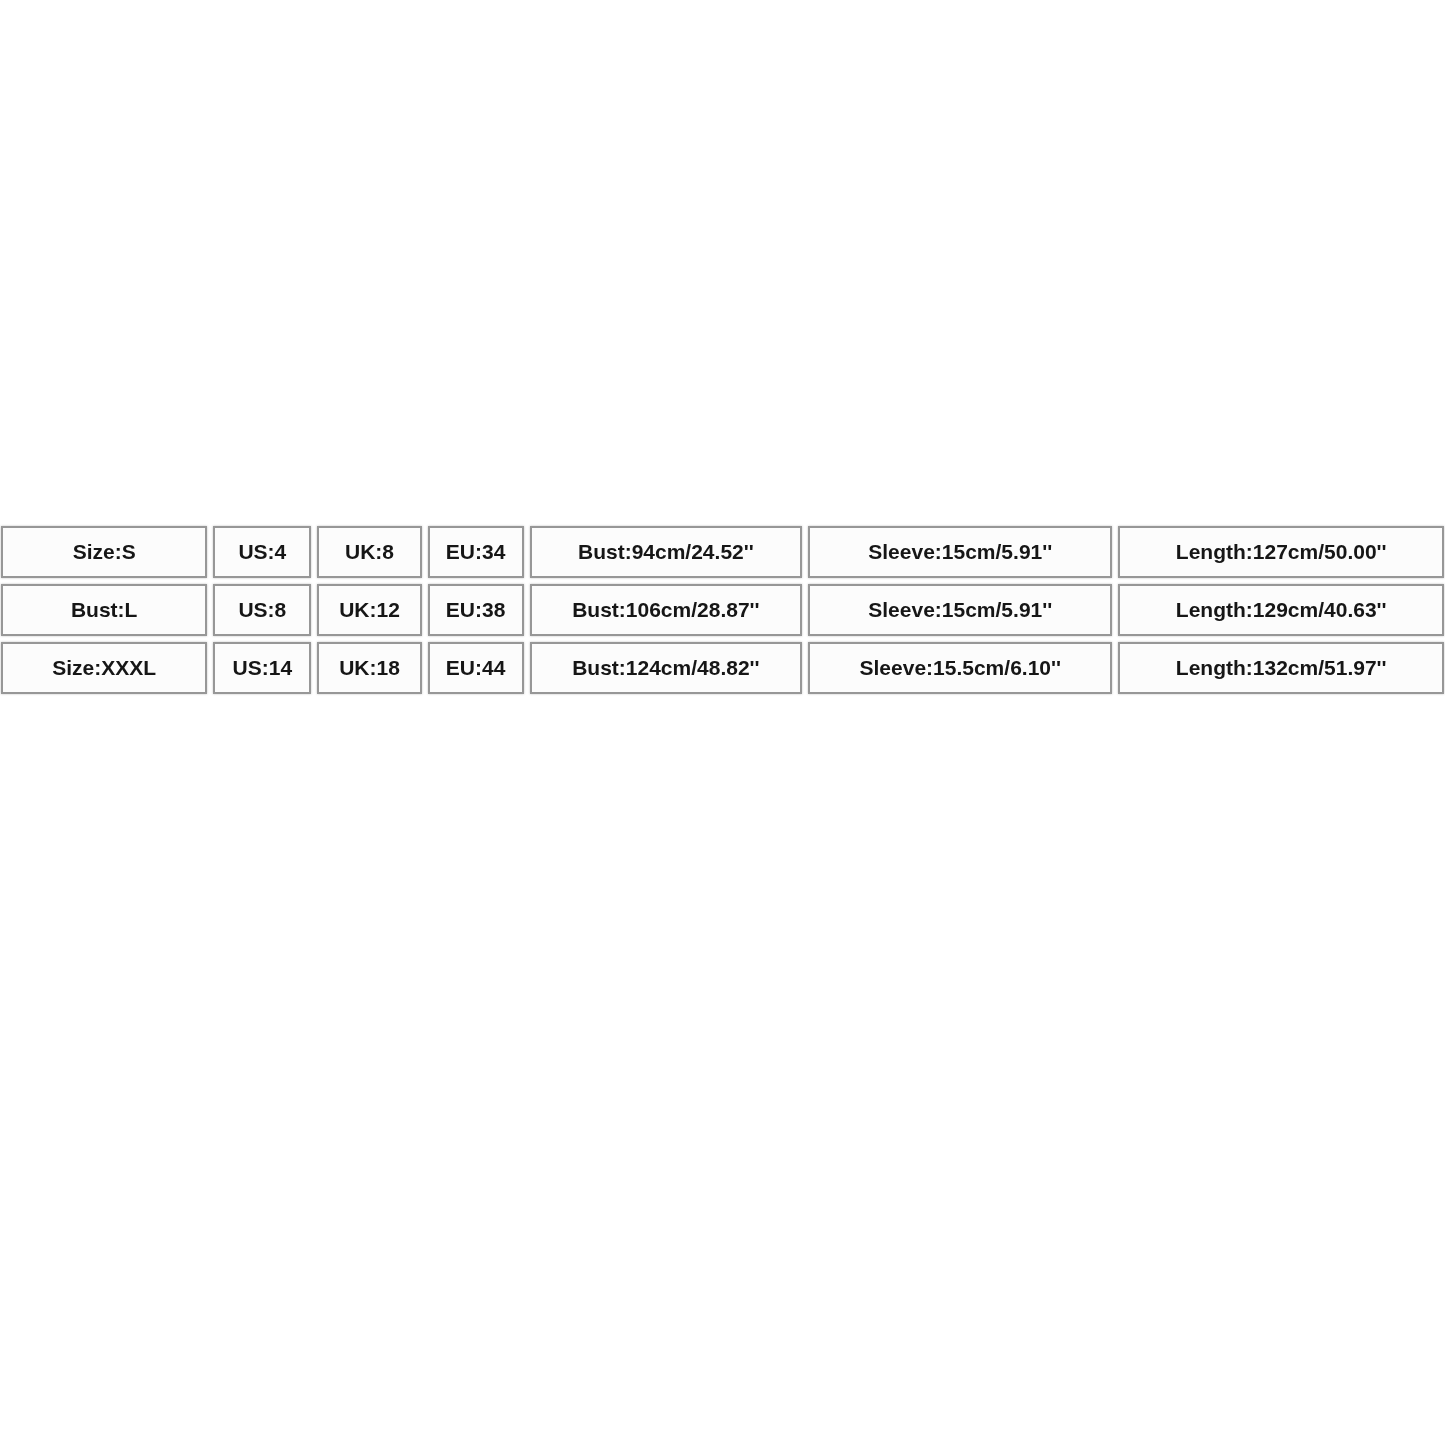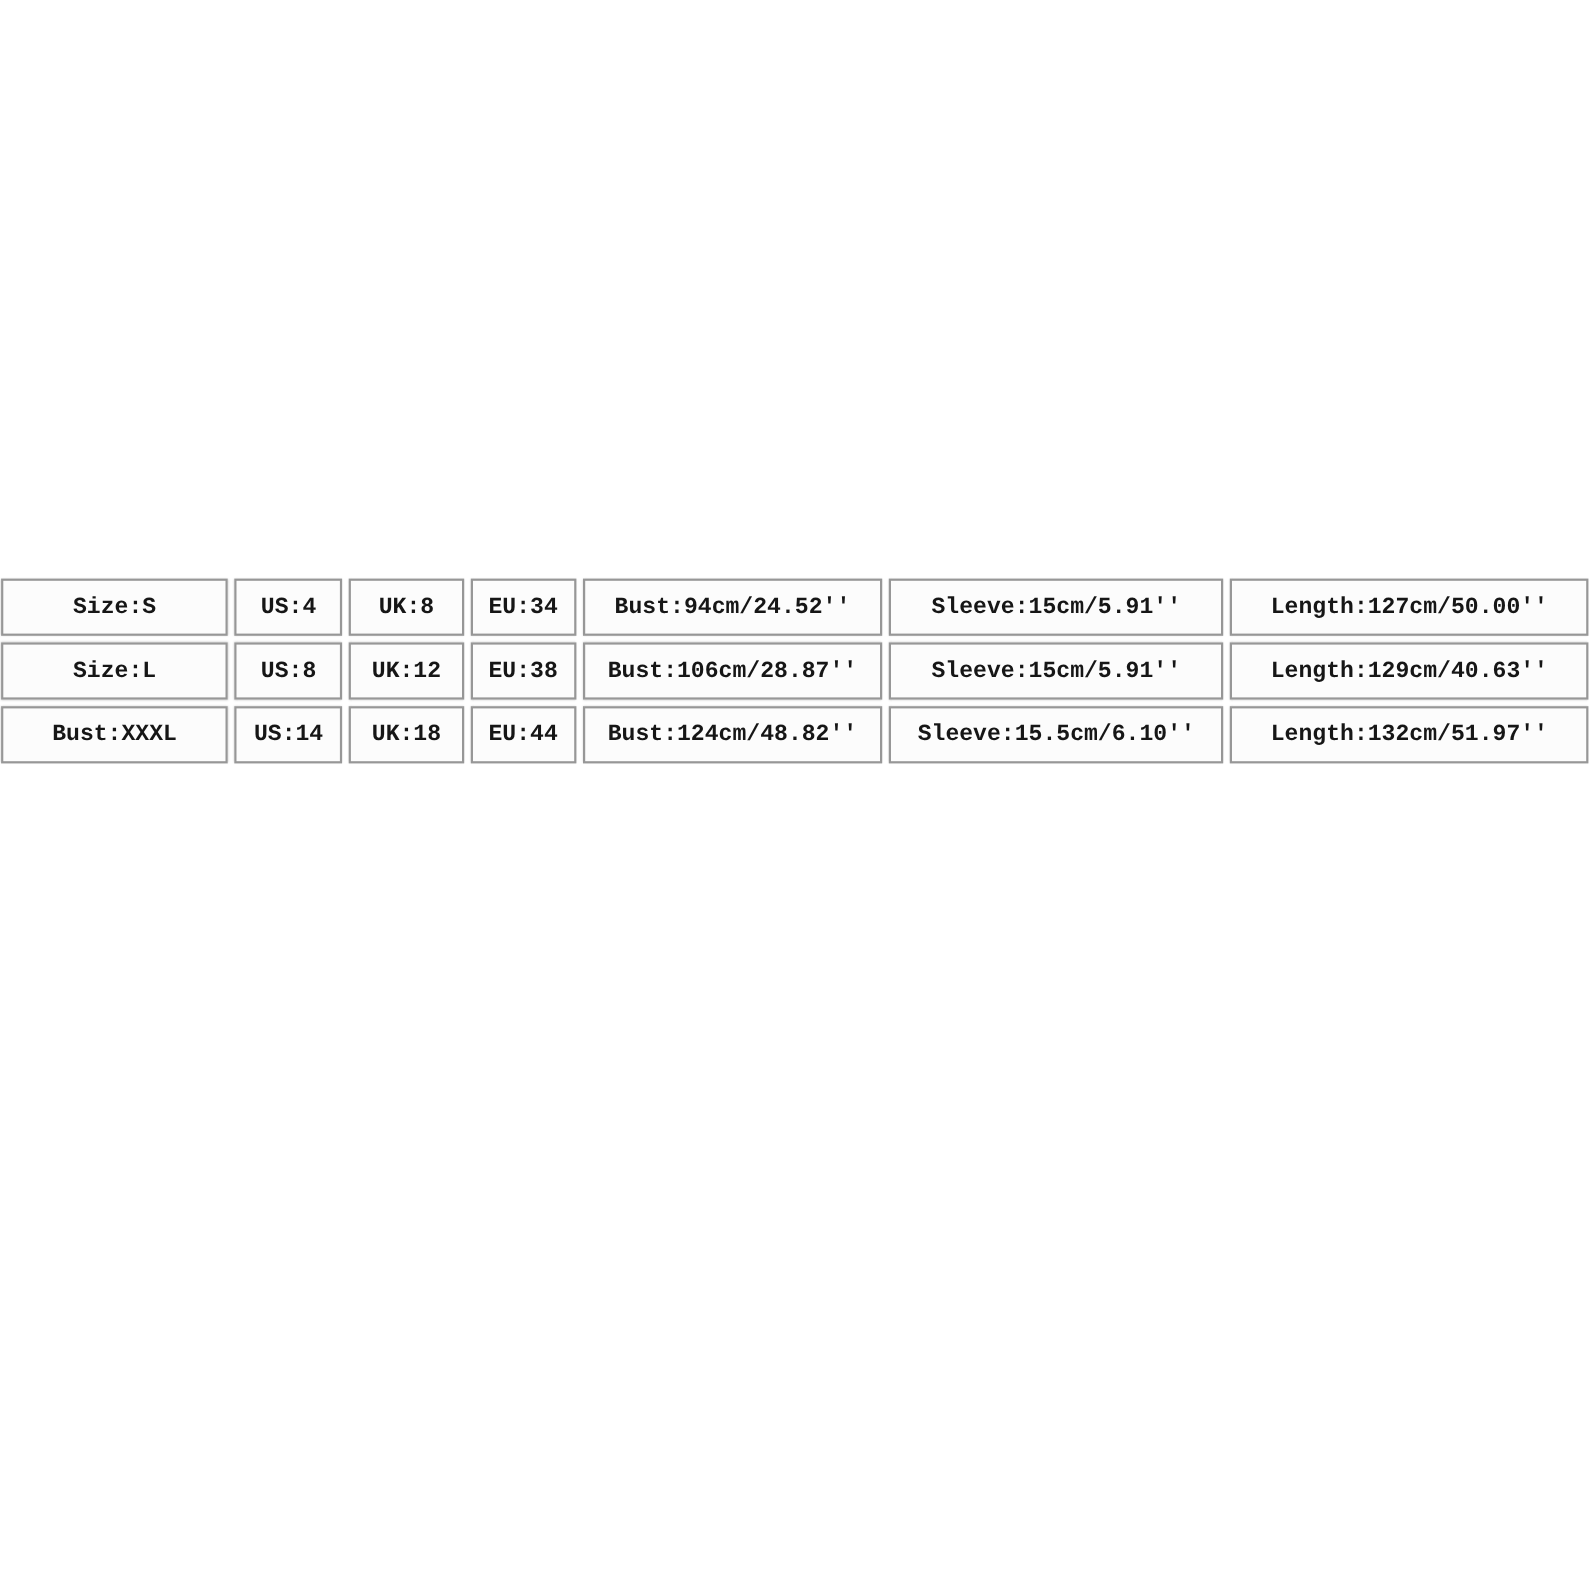--- a/index.html
+++ b/index.html
@@ -13,7 +13,7 @@
     height: 1445px;
     background: #ffffff;
     overflow: hidden;
-    font-family: Liberation Mono, monospace;
+    font-family: Liberation Sans, sans-serif;
   }
   table.size-chart {
     position: absolute;

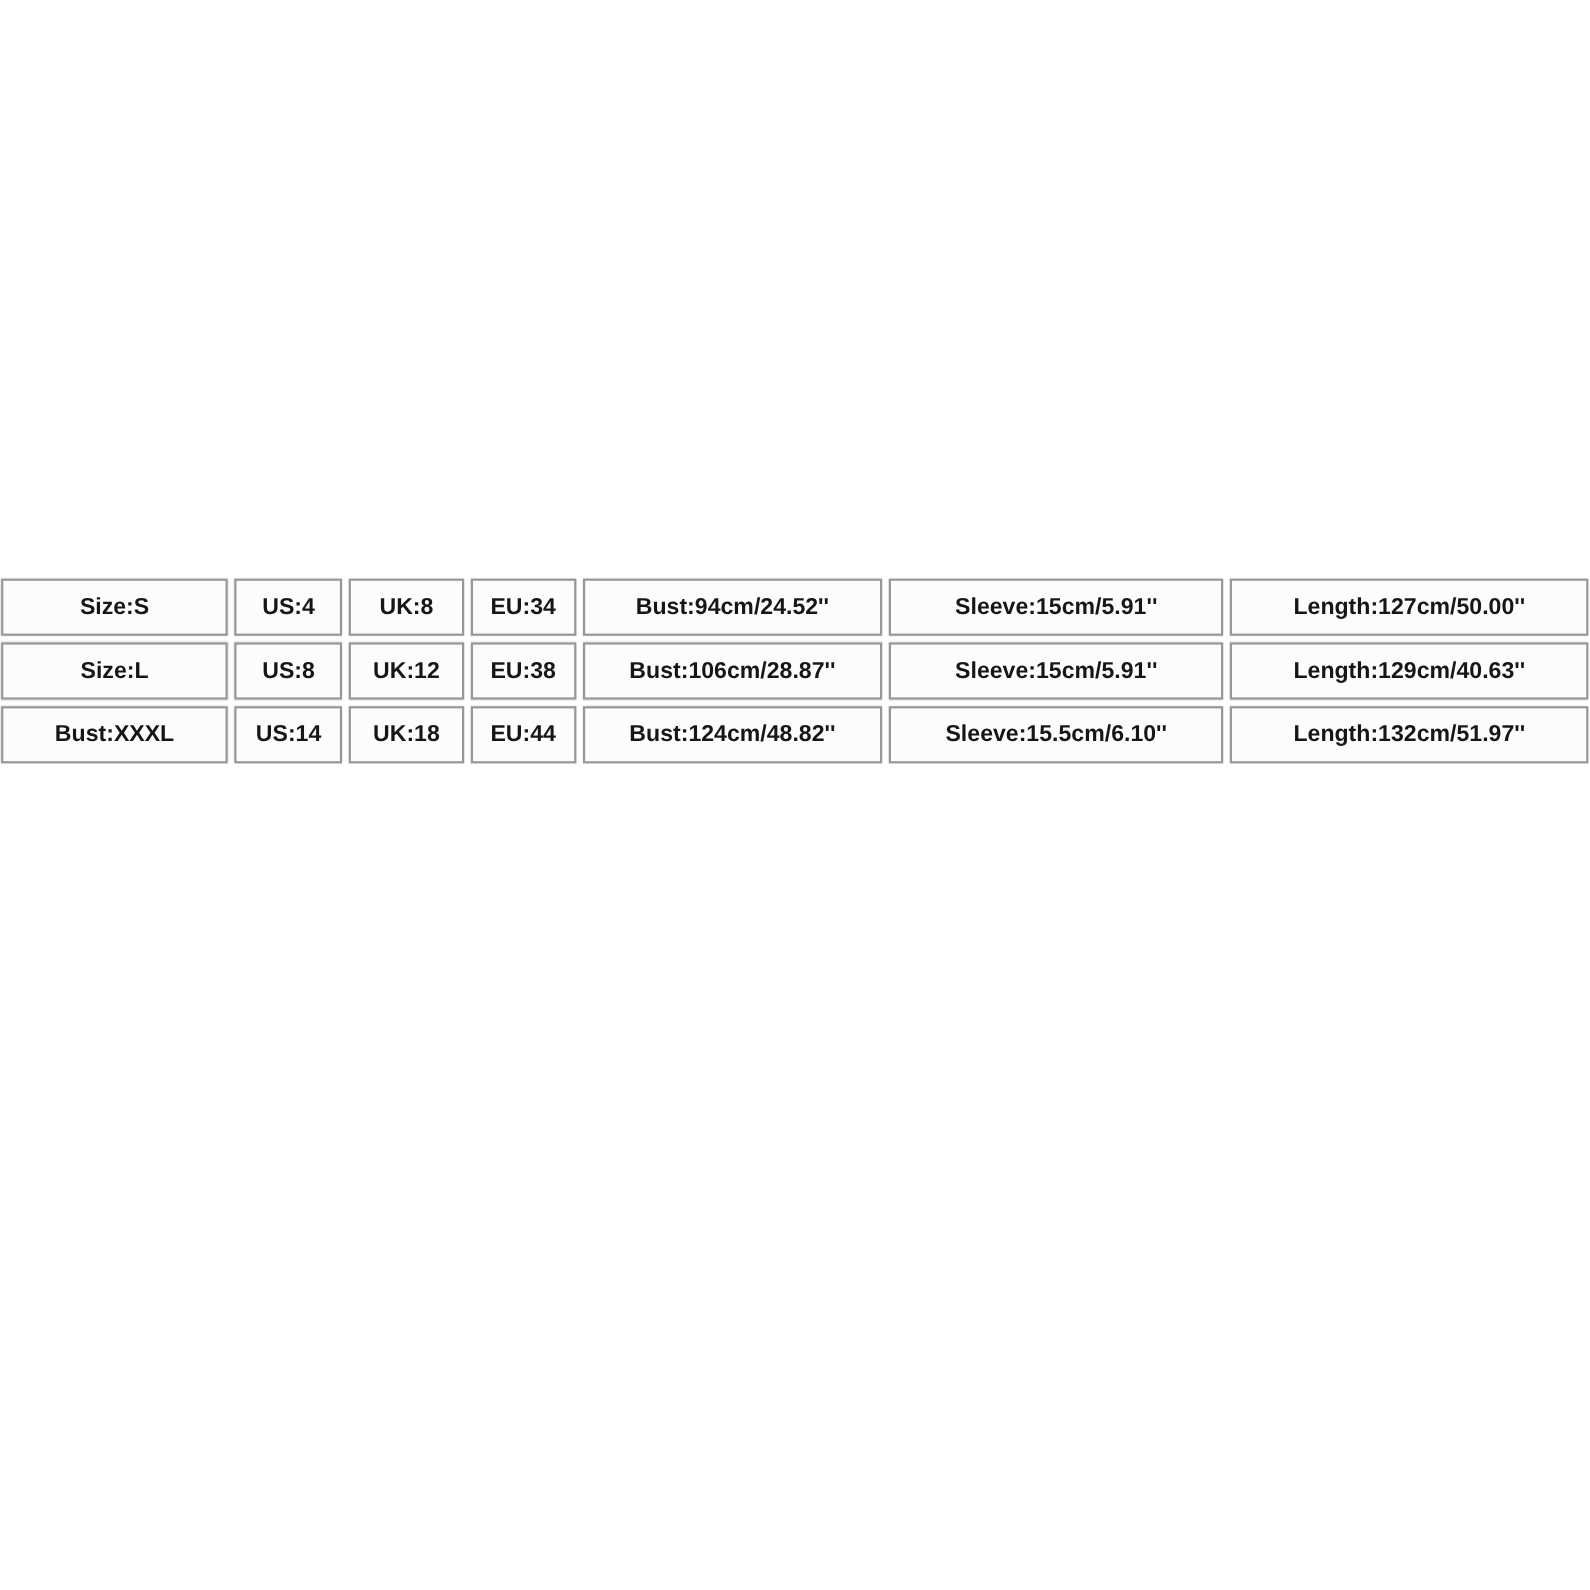--- a/index.html
+++ b/index.html
@@ -64,7 +64,7 @@
         <td>Length:127cm/50.00''</td>
       </tr>
       <tr>
-        <td>Size:L</td>
+        <td>Bust:L</td>
         <td>US:8</td>
         <td>UK:12</td>
         <td>EU:38</td>

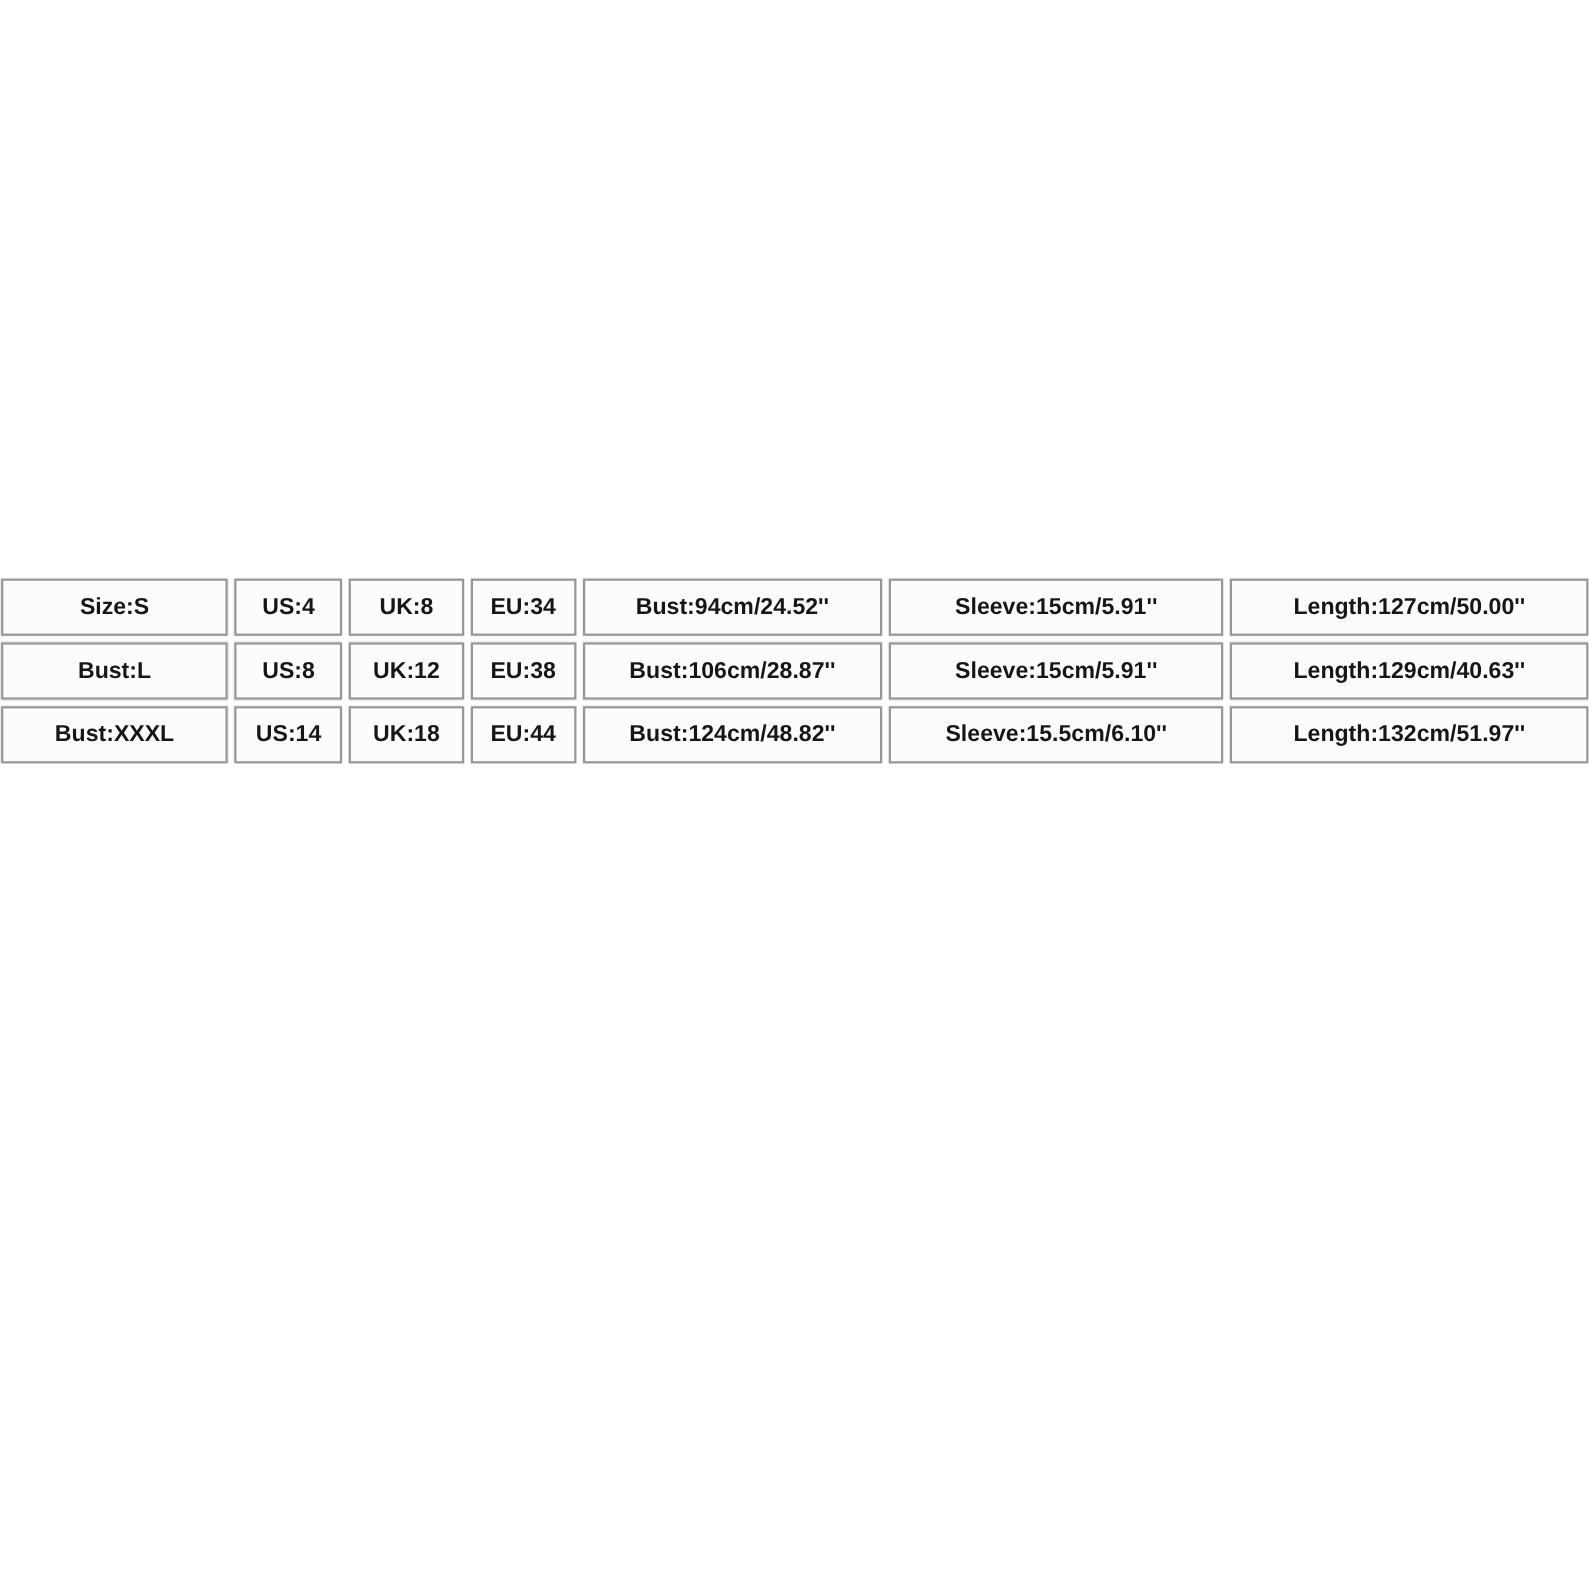--- a/index.html
+++ b/index.html
@@ -73,7 +73,7 @@
         <td>Length:129cm/40.63''</td>
       </tr>
       <tr>
-        <td>Bust:XXXL</td>
+        <td>Size:XXXL</td>
         <td>US:14</td>
         <td>UK:18</td>
         <td>EU:44</td>

